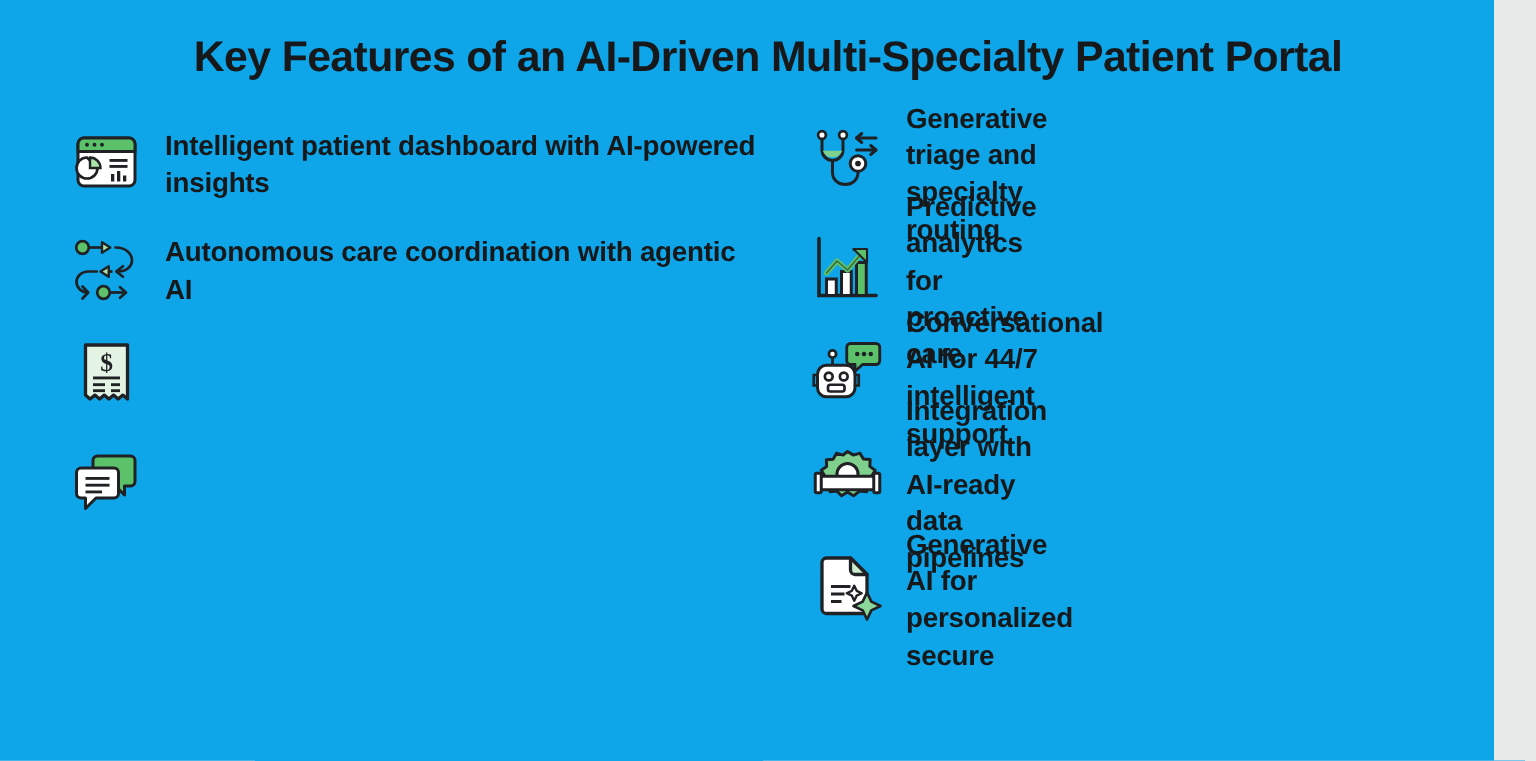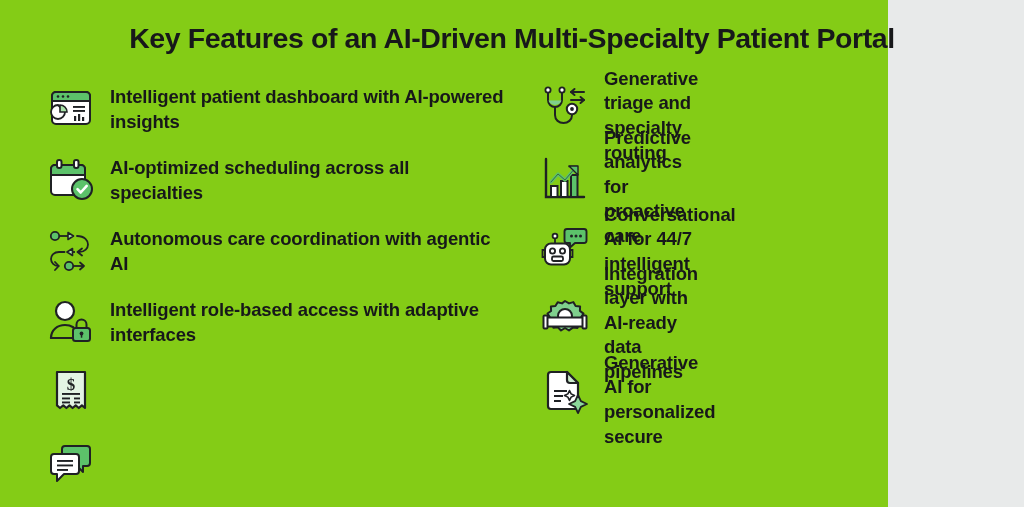--- a/index.html
+++ b/index.html
@@ -15,9 +15,9 @@
   }
   .slide {
     position: relative;
-    width: 888px;
+    width: 996px;
     height: 507px;
-    background: #84cc16;
+    background: #0ea5e9;
     box-sizing: border-box;
     padding-left: 28px;
   }

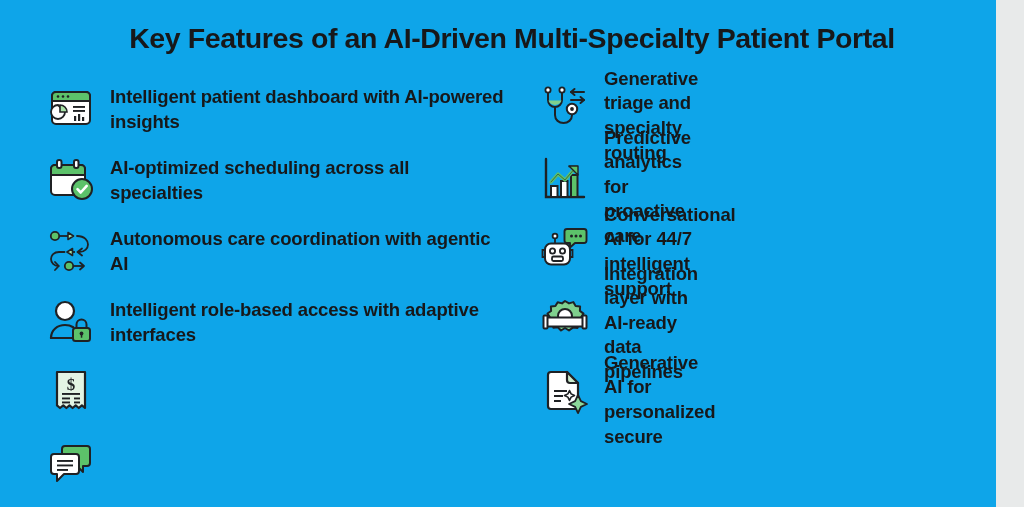--- a/index.html
+++ b/index.html
@@ -112,19 +112,6 @@
         <span class="label">Intelligent patient dashboard with AI-powered insights</span>
       </div>
 
-      <div class="feature">
-        <span class="icon-wrap">
-          <svg width="50" height="50" viewBox="0 0 50 50">
-            <rect x="5" y="11" width="34" height="30" rx="4" fill="#ffffff" stroke="#1f2124" stroke-width="2"></rect>
-            <path d="M5 15a4 4 0 0 1 4-4h26a4 4 0 0 1 4 4v6H5z" fill="#5cc26a" stroke="#1f2124" stroke-width="2"></path>
-            <rect x="11" y="6" width="4.5" height="8" rx="2" fill="#ffffff" stroke="#1f2124" stroke-width="2"></rect>
-            <rect x="28" y="6" width="4.5" height="8" rx="2" fill="#ffffff" stroke="#1f2124" stroke-width="2"></rect>
-            <circle cx="36" cy="35" r="10" fill="#5cc26a" stroke="#1f2124" stroke-width="2"></circle>
-            <path d="M31.5 35.2l3.2 3.3 6-6.6" fill="none" stroke="#ffffff" stroke-width="2.6" stroke-linecap="round" stroke-linejoin="round"></path>
-          </svg>
-        </span>
-        <span class="label">AI-optimized scheduling across all specialties</span>
-      </div>
 
       <div class="feature">
         <span class="icon-wrap">

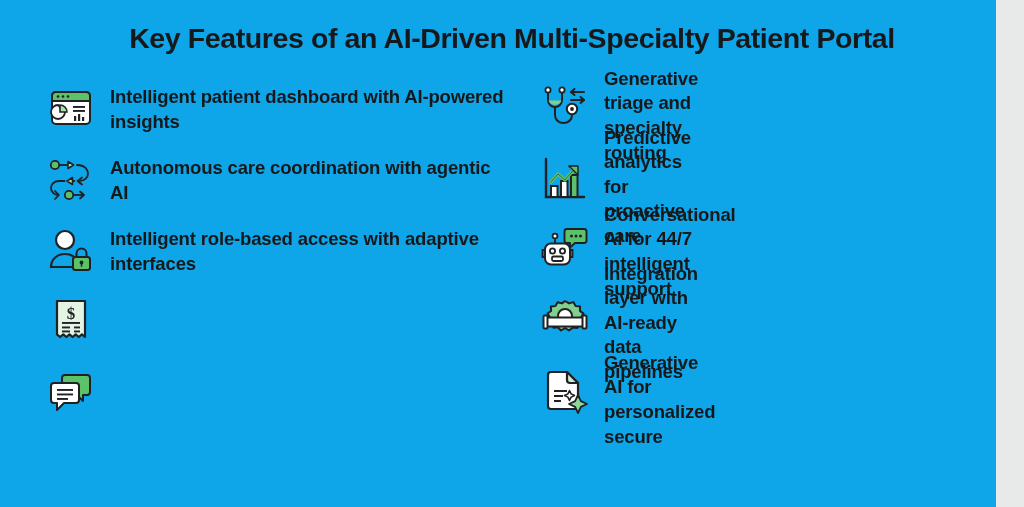--- a/index.html
+++ b/index.html
@@ -133,20 +133,6 @@
         <span class="label">Autonomous care coordination with agentic AI</span>
       </div>
 
-      <div class="feature">
-        <span class="icon-wrap">
-          <svg width="50" height="50" viewBox="0 0 50 50">
-            <circle cx="19" cy="15" r="9" fill="#ffffff" stroke="#1f2124" stroke-width="2.2"></circle>
-            <path d="M5 42c0-8 6.5-13 14-13 3.2 0 6 .8 8.3 2.2" fill="none" stroke="#1f2124" stroke-width="2.2" stroke-linecap="round"></path>
-            <path d="M5 42h22" fill="none" stroke="#1f2124" stroke-width="2.2" stroke-linecap="round"></path>
-            <rect x="27" y="32" width="17" height="13" rx="2.5" fill="#5cc26a" stroke="#1f2124" stroke-width="2"></rect>
-            <path d="M30.5 32v-3.5a5 5 0 0 1 10 0V32" fill="none" stroke="#1f2124" stroke-width="2"></path>
-            <circle cx="35.5" cy="37.5" r="1.9" fill="#1f2124"></circle>
-            <rect x="34.8" y="38.5" width="1.5" height="3.2" fill="#1f2124"></rect>
-          </svg>
-        </span>
-        <span class="label">Intelligent role-based access with adaptive interfaces</span>
-      </div>
 
       <div class="feature">
         <span class="icon-wrap">

